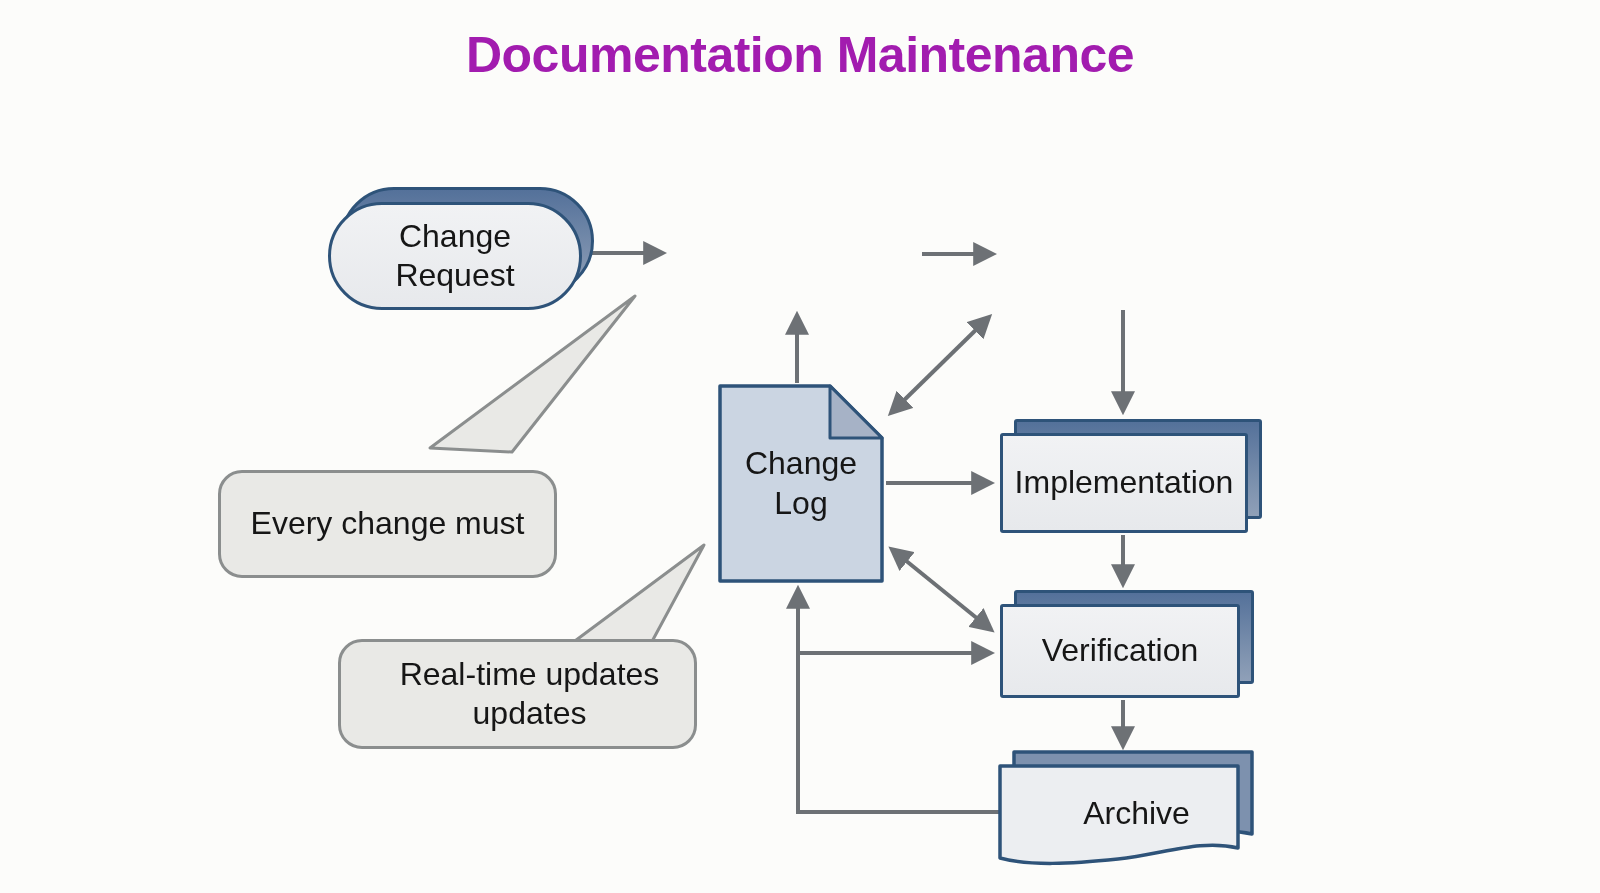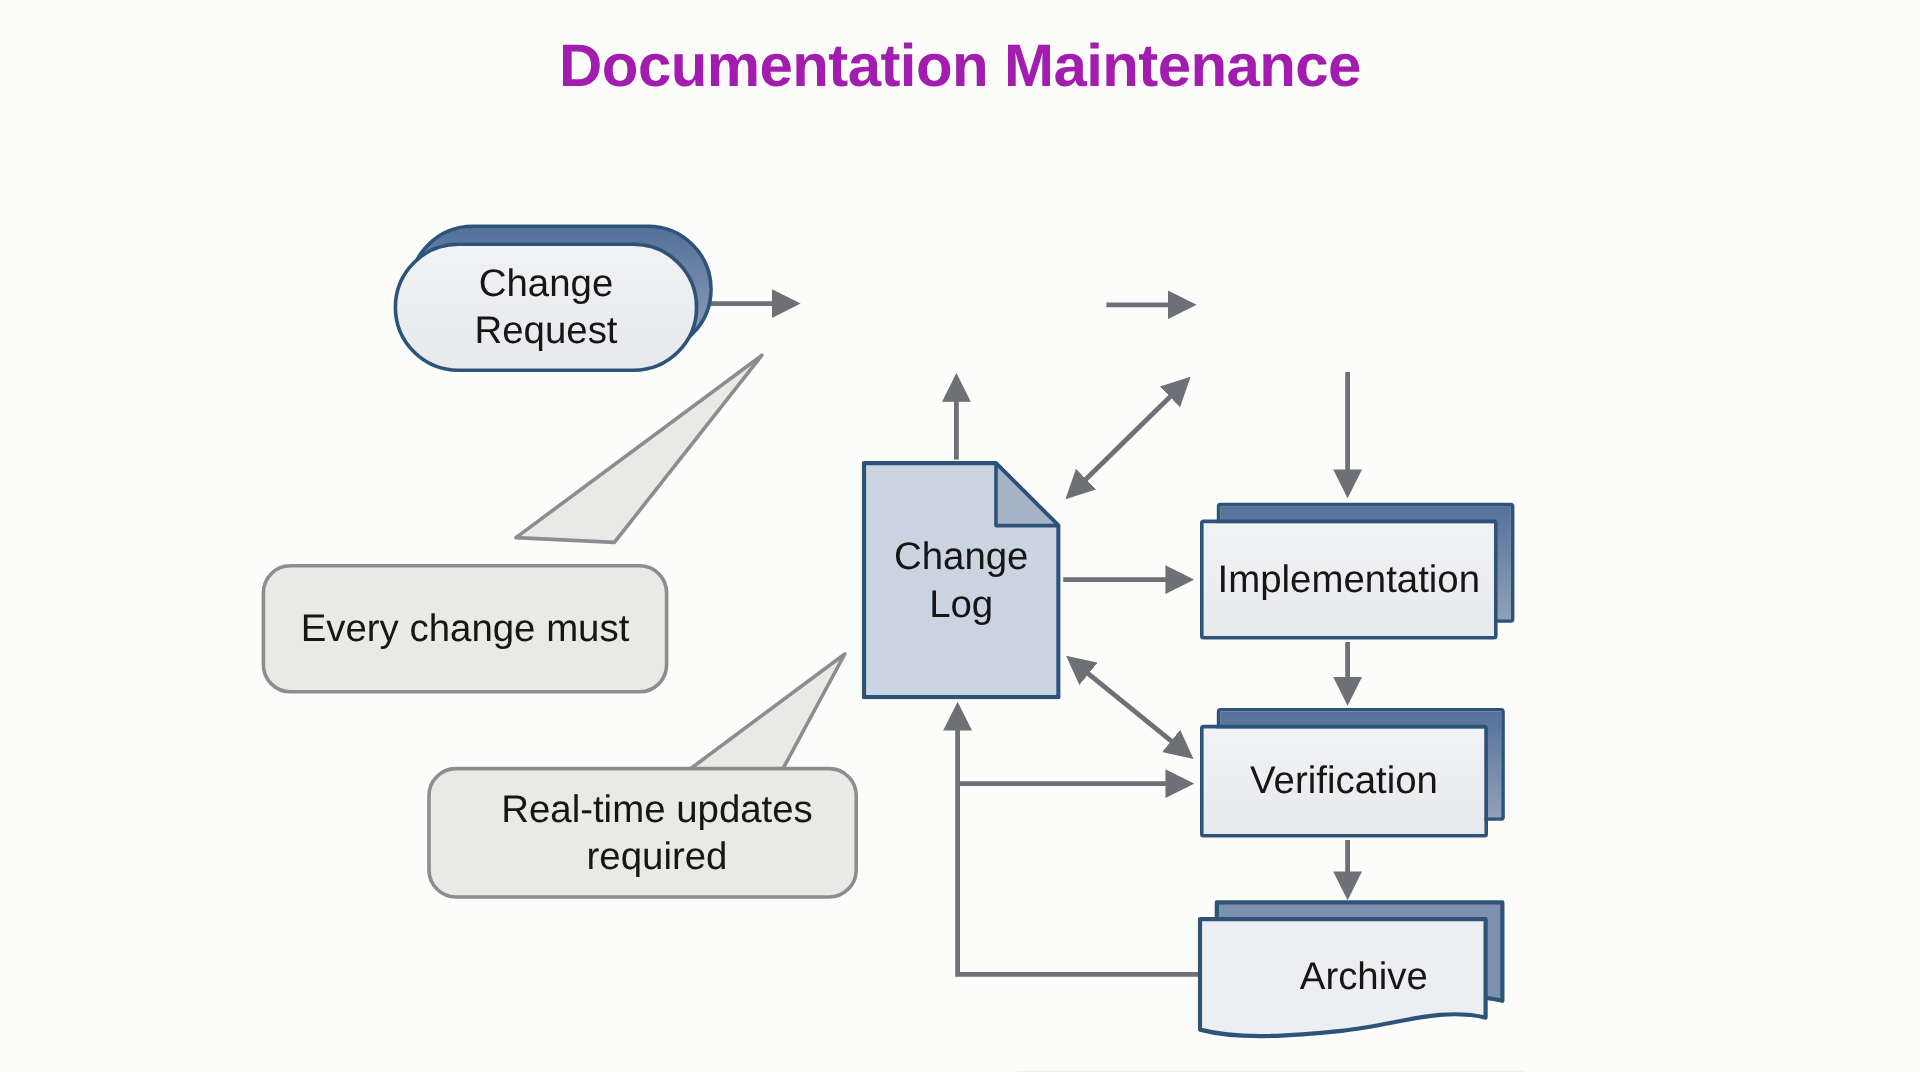--- a/index.html
+++ b/index.html
@@ -138,7 +138,7 @@
     <span>Every change must</span>
   </div>
 
-  <div class="callout" style="left:356px;top:639px;width:359px;height:110px;padding-left:24px;">
+  <div class="callout" style="left:338px;top:639px;width:359px;height:110px;padding-left:24px;">
     <span>Real-time updates</span>
     <span>required</span>
   </div>

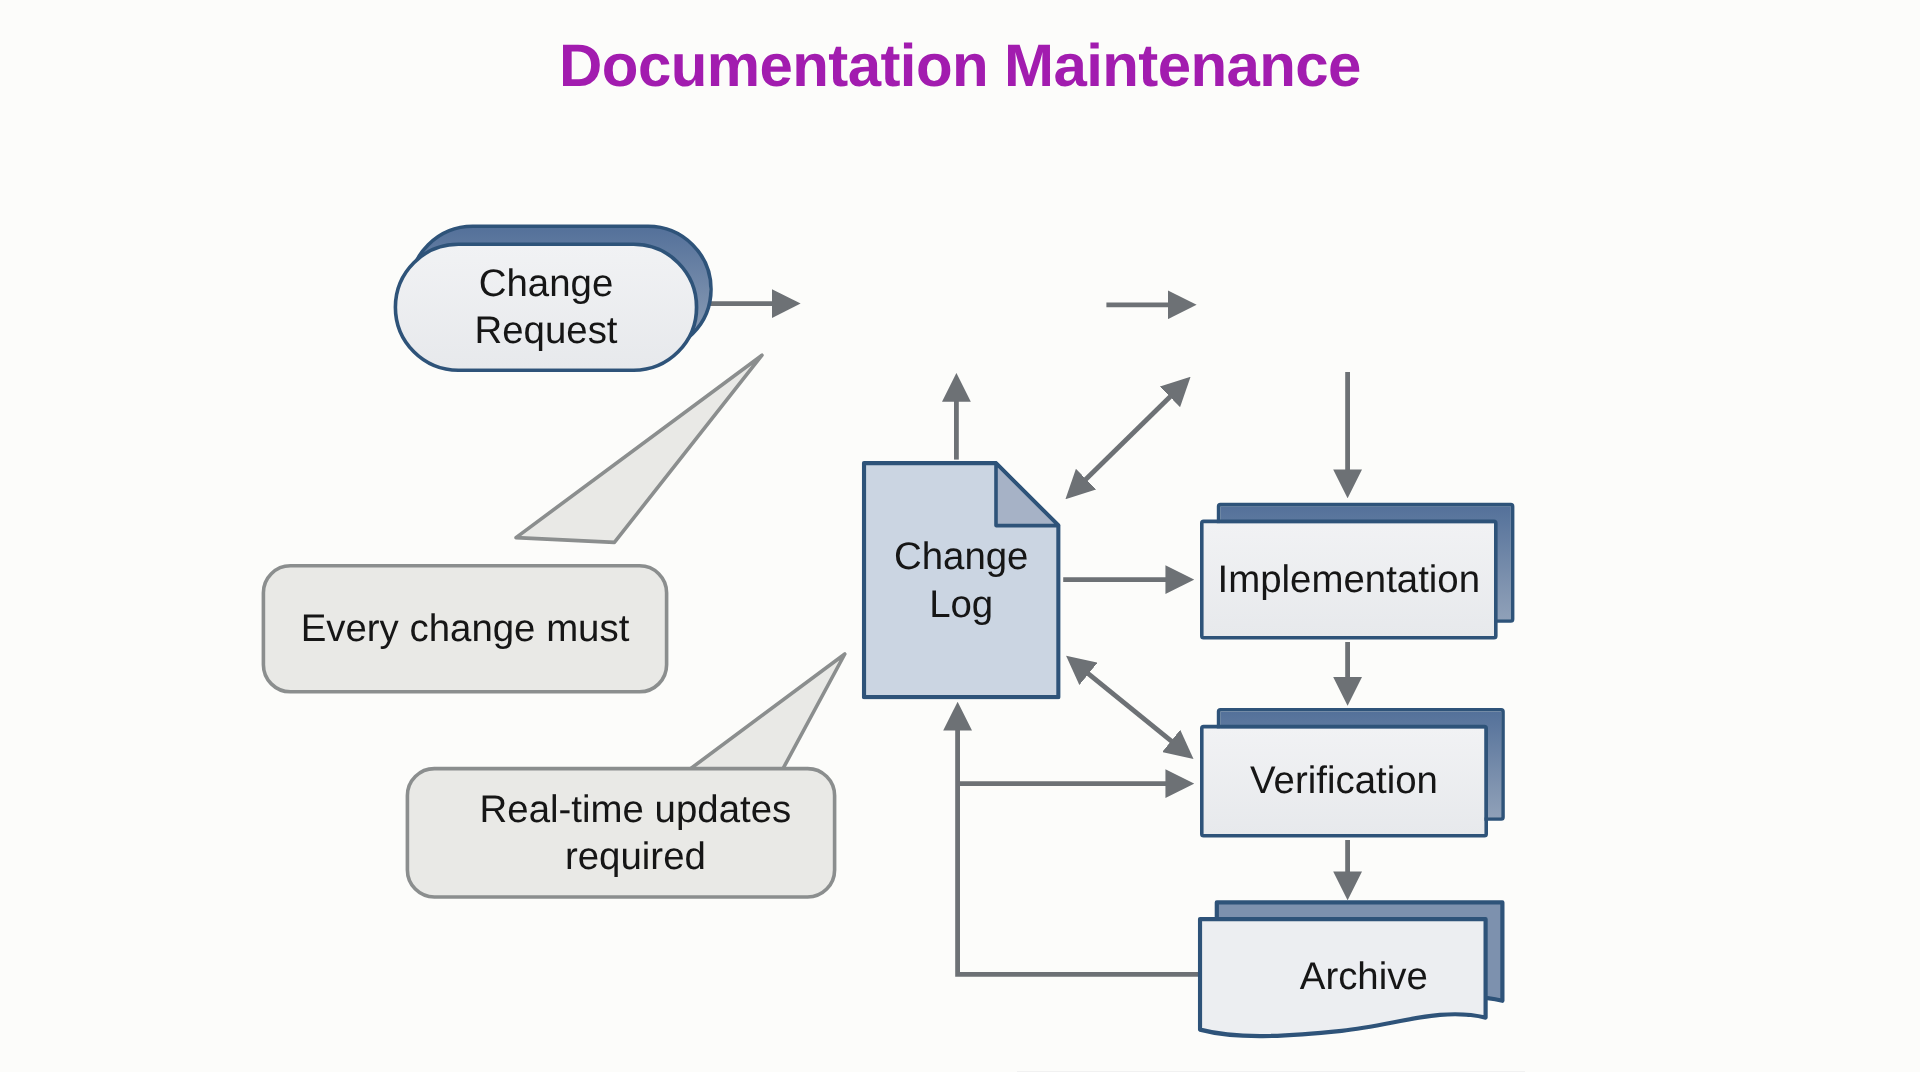--- a/index.html
+++ b/index.html
@@ -140,7 +140,7 @@
 
   <div class="callout" style="left:338px;top:639px;width:359px;height:110px;padding-left:24px;">
     <span>Real-time updates</span>
-    <span>required</span>
+    <span>updates</span>
   </div>
 
 </div>

